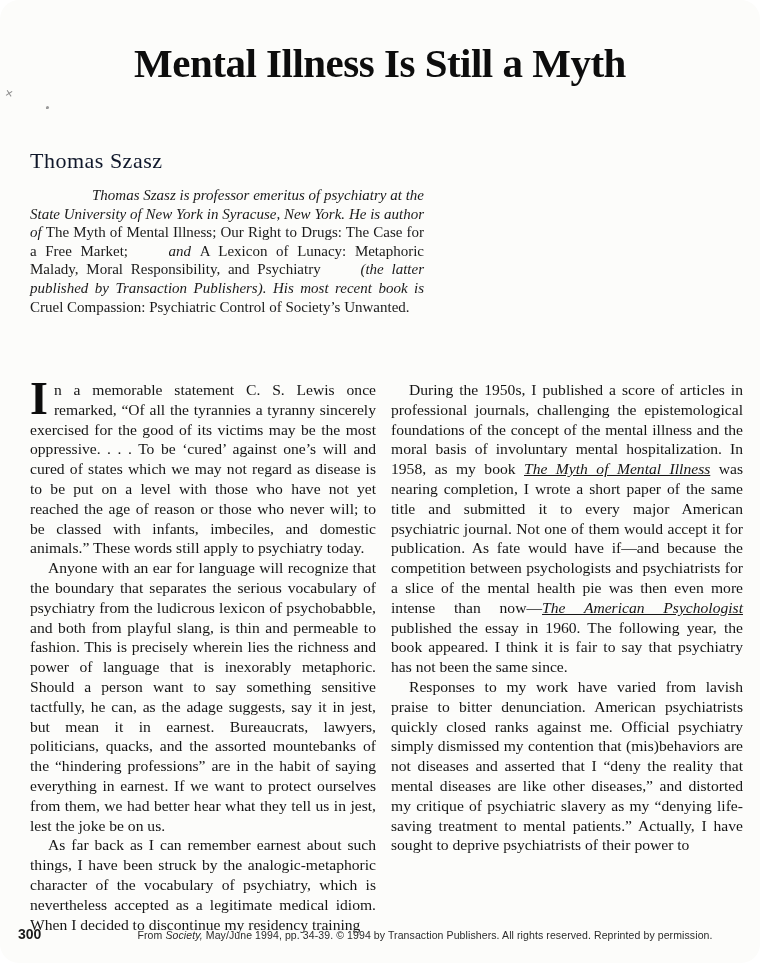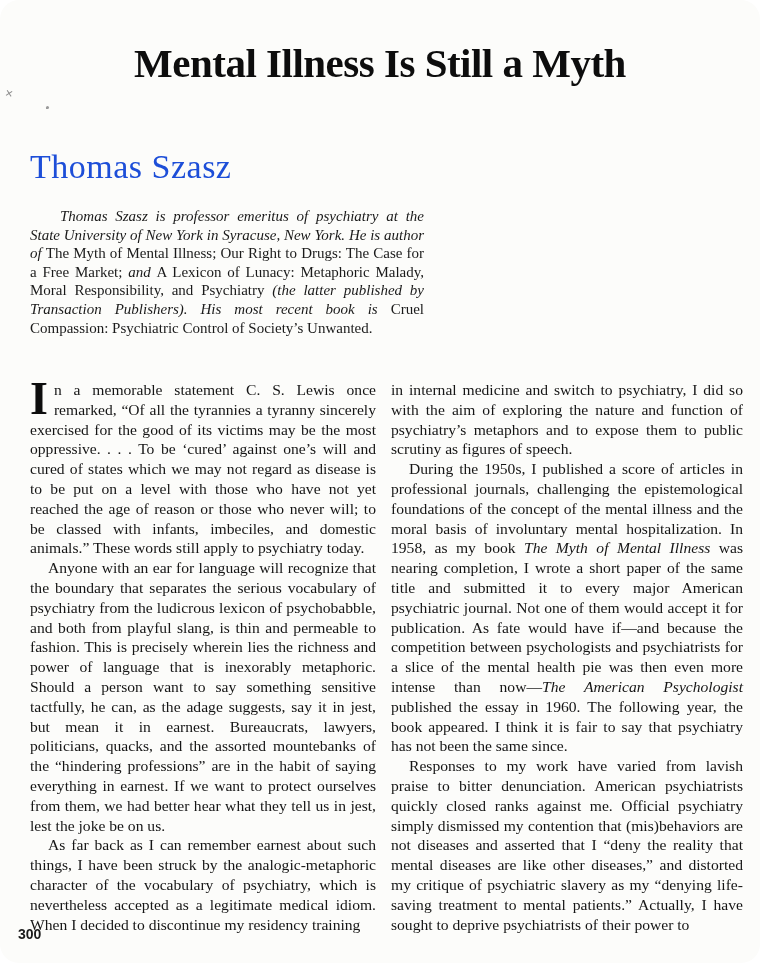--- a/index.html
+++ b/index.html
@@ -21,8 +21,8 @@
   }
   .author-block{position:absolute;top:148px;left:30px;width:394px;}
   .author-name{
-    font-size:34px;font-weight:400;color:#1d4ed8;
-    letter-spacing:0.5px;margin:0 0 21px 0;
+    font-size:22px;font-weight:400;color:#0f172a;
+    letter-spacing:0.5px;margin:0 0 12px 0;
   }
   .author-bio{
     font-size:15px;line-height:18.6px;

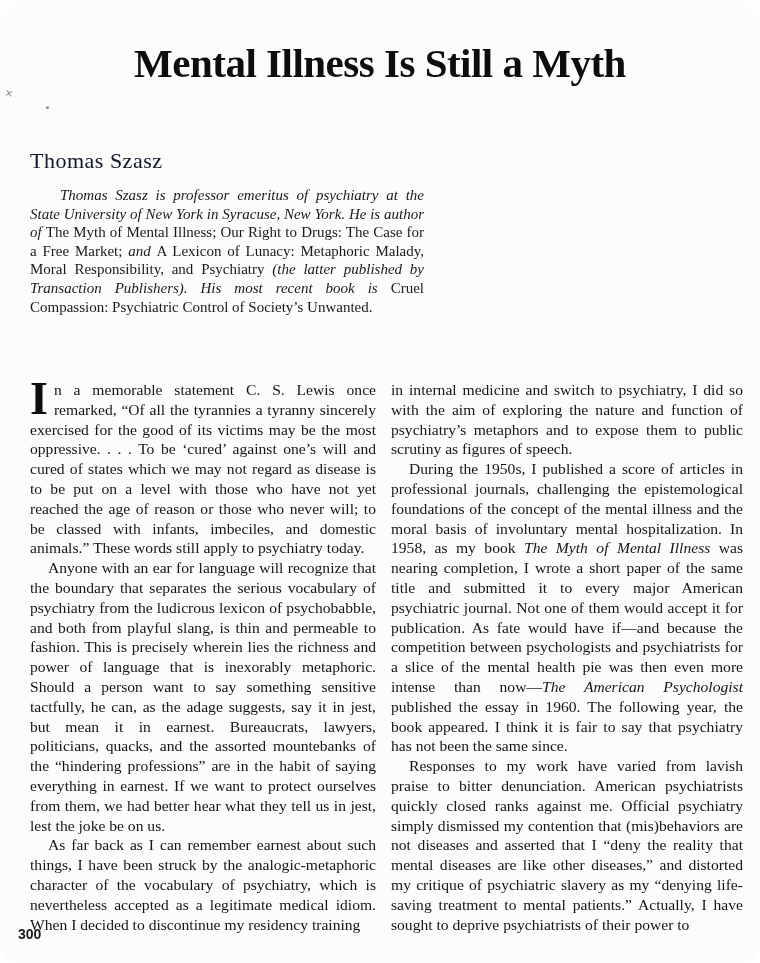--- a/index.html
+++ b/index.html
@@ -29,7 +29,7 @@
     text-align:justify;text-indent:30px;
     color:#1a1a1a;
   }
-  .author-bio .it{font-style:italic;}
+  .author-bio .it{font-style:italic;margin-left:32px;}
   .columns{
     position:absolute;top:380px;left:30px;
     display:flex;gap:15px;

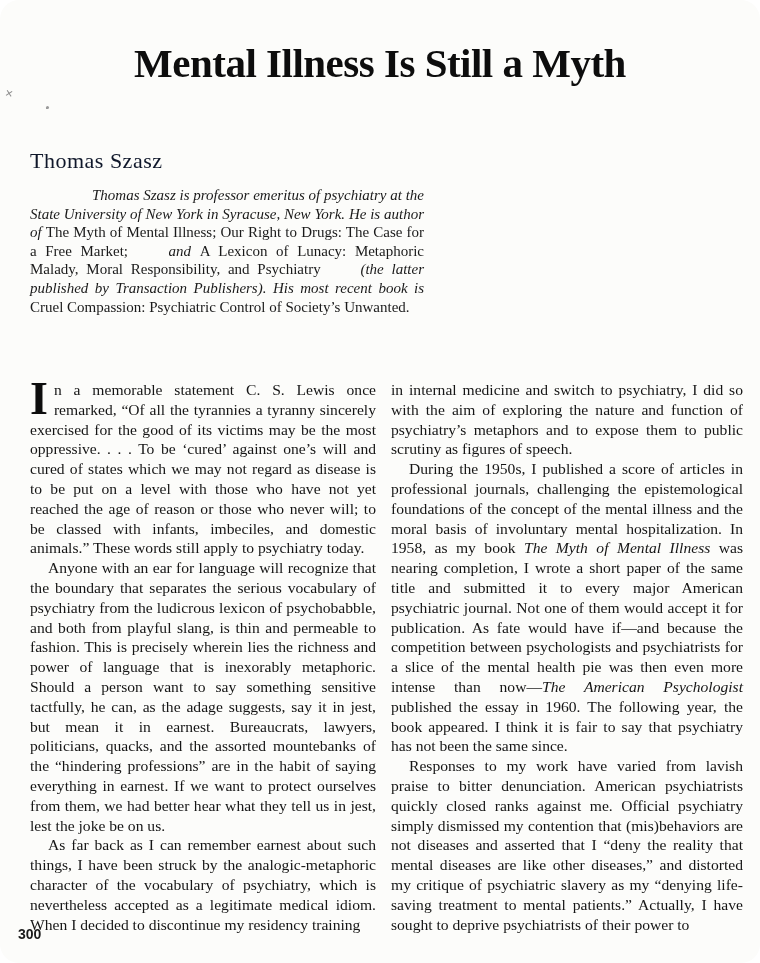--- a/index.html
+++ b/index.html
@@ -92,7 +92,6 @@
         <p class="para indent"><span>As far back as I can remember earnest about such things, I have been struck by the analogic-metaphoric character of the vocabulary of psychiatry, which is nevertheless accepted as a legitimate medical idiom. When I decided to discontinue my residency training</span></p>
       </div>
     <div class="col col-right">
-        <p class="para"><span>in internal medicine and switch to psychiatry, I did so with the aim of exploring the nature and function of psychiatry’s metaphors and to expose them to public scrutiny as figures of speech.</span></p>
         <p class="para indent"><span>During the 1950s, I published a score of articles in professional journals, challenging the epistemological foundations of the concept of the mental illness and the moral basis of involuntary mental hospitalization. In 1958, as my book </span><span class="it">The Myth of Mental Illness</span><span> was nearing completion, I wrote a short paper of the same title and submitted it to every major American psychiatric journal. Not one of them would accept it for publication. As fate would have if—and because the competition between psychologists and psychiatrists for a slice of the mental health pie was then even more intense than now—</span><span class="it">The American Psychologist</span><span> published the essay in 1960. The following year, the book appeared. I think it is fair to say that psychiatry has not been the same since.</span></p>
         <p class="para indent"><span>Responses to my work have varied from lavish praise to bitter denunciation. American psychiatrists quickly closed ranks against me. Official psychiatry simply dismissed my contention that (mis)behaviors are not diseases and asserted that I “deny the reality that mental diseases are like other diseases,” and distorted my critique of psychiatric slavery as my “denying life-saving treatment to mental patients.” Actually, I have sought to deprive psychiatrists of their power to</span></p>
       </div>

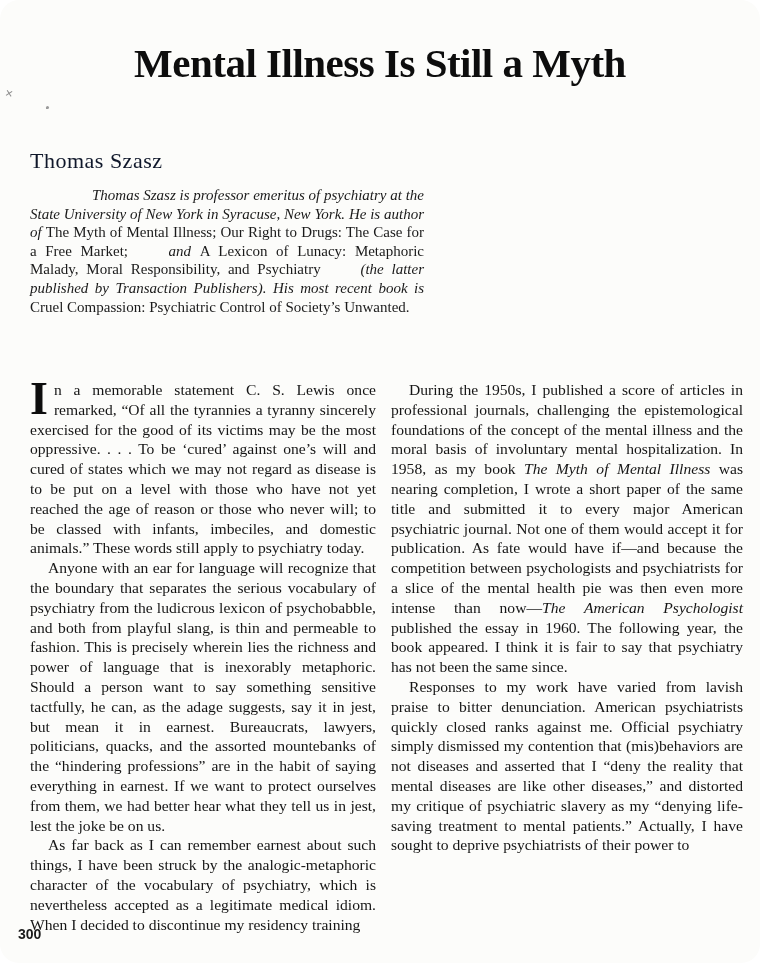--- a/index.html
+++ b/index.html
@@ -43,7 +43,7 @@
     text-align:justify;
   }
   .para.indent{text-indent:18px;}
-  .para .it{font-style:italic;}
+  .para .it{font-style:italic;text-decoration:underline;}
   .dropcap{
     float:left;
     font-size:46px;line-height:36px;

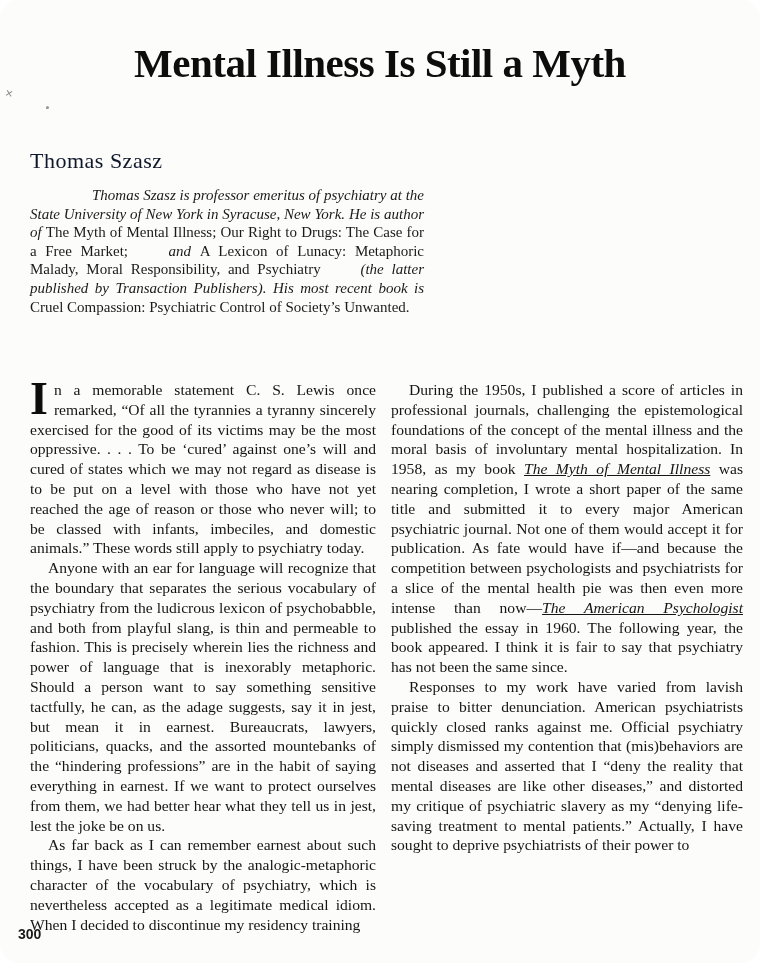--- a/index.html
+++ b/index.html
@@ -99,6 +99,7 @@
 
   <div class="footer">
     <span class="page-number">300</span>
+    <span class="footer-credit"><span>From </span><span class="it">Society,</span><span> May/June 1994, pp. 34-39. © 1994 by Transaction Publishers. All rights reserved. Reprinted by permission.</span></span>
   </div>
 
 </div>

